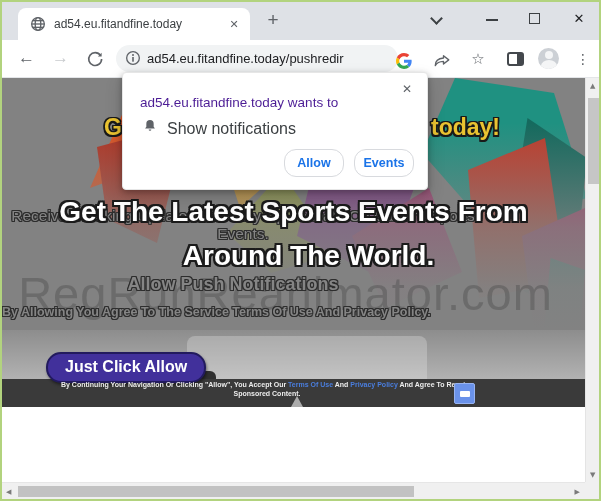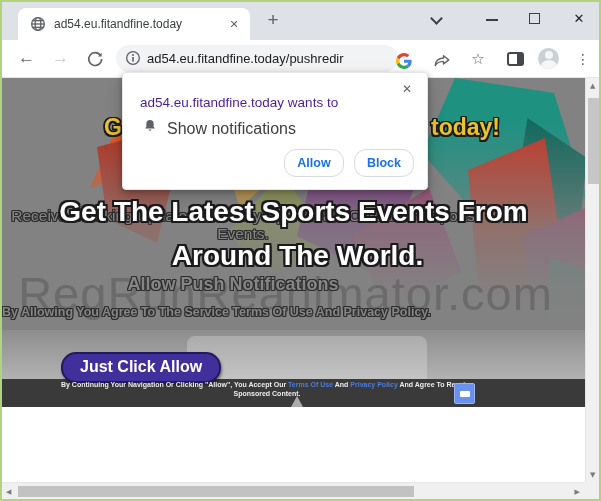--- a/index.html
+++ b/index.html
@@ -250,7 +250,7 @@
     </svg>
     <div class="dlg-perm">Show notifications</div>
     <div class="dlg-btn" style="left:161px;">Allow</div>
-    <div class="dlg-btn" style="left:231px;">Block</div>
+    <div class="dlg-btn" style="left:231px;">Events</div>
   </div>
 
   <div class="vscroll">

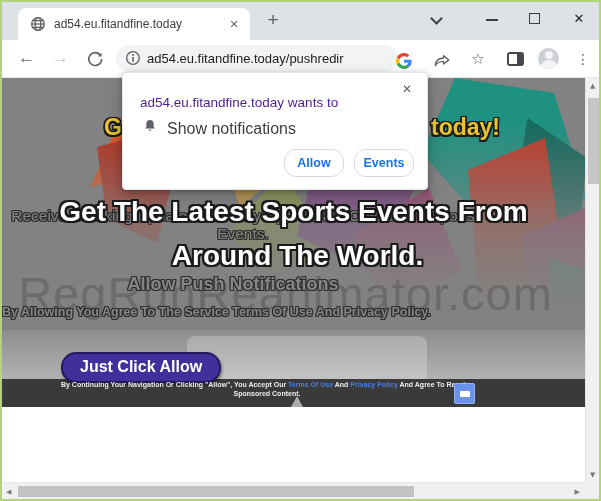--- a/index.html
+++ b/index.html
@@ -94,7 +94,7 @@
                font-size:15.5px; font-weight:normal; }
   .headline1 { position:absolute; left:0; top:117px; width:583px; text-align:center; z-index:5;
                font-size:28px; font-weight:bold; line-height:34px; }
-  .headline2 { position:absolute; left:4px; top:161px; width:583px; text-align:center; z-index:5;
+  .headline2 { position:absolute; left:15px; top:161px; width:583px; text-align:center; z-index:5;
                font-size:28px; font-weight:bold; line-height:34px; }
   .push-head { position:absolute; left:0; top:196px; width:462px; text-align:center; z-index:4;
                font-size:18px; font-weight:bold; }

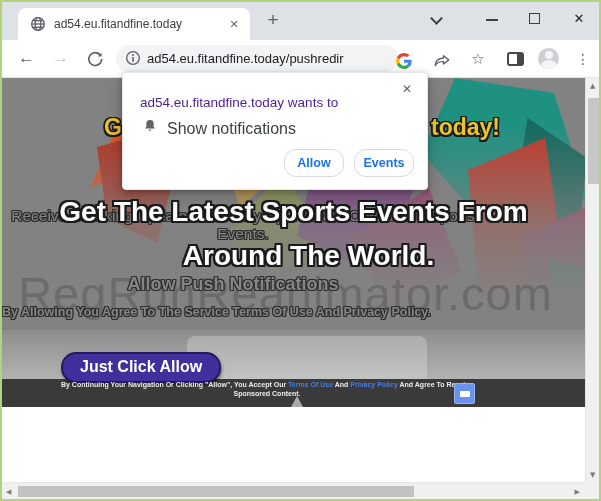--- a/index.html
+++ b/index.html
@@ -101,7 +101,7 @@
   .push-sub  { position:absolute; left:0; top:227px; width:450px; text-align:left; z-index:4;
                font-size:12.5px; font-weight:bold; }
 
-  .cta { position:absolute; left:59px; top:274px; z-index:4; padding:4px 17px 5px;
+  .cta { position:absolute; left:44px; top:274px; z-index:4; padding:4px 17px 5px;
          background:#41309b; border:2px solid #221a5e; border-radius:15px;
          color:#fff; font-size:16px; font-weight:bold; cursor:pointer;
          box-shadow:1px 2px 3px rgba(0,0,0,0.45); }

